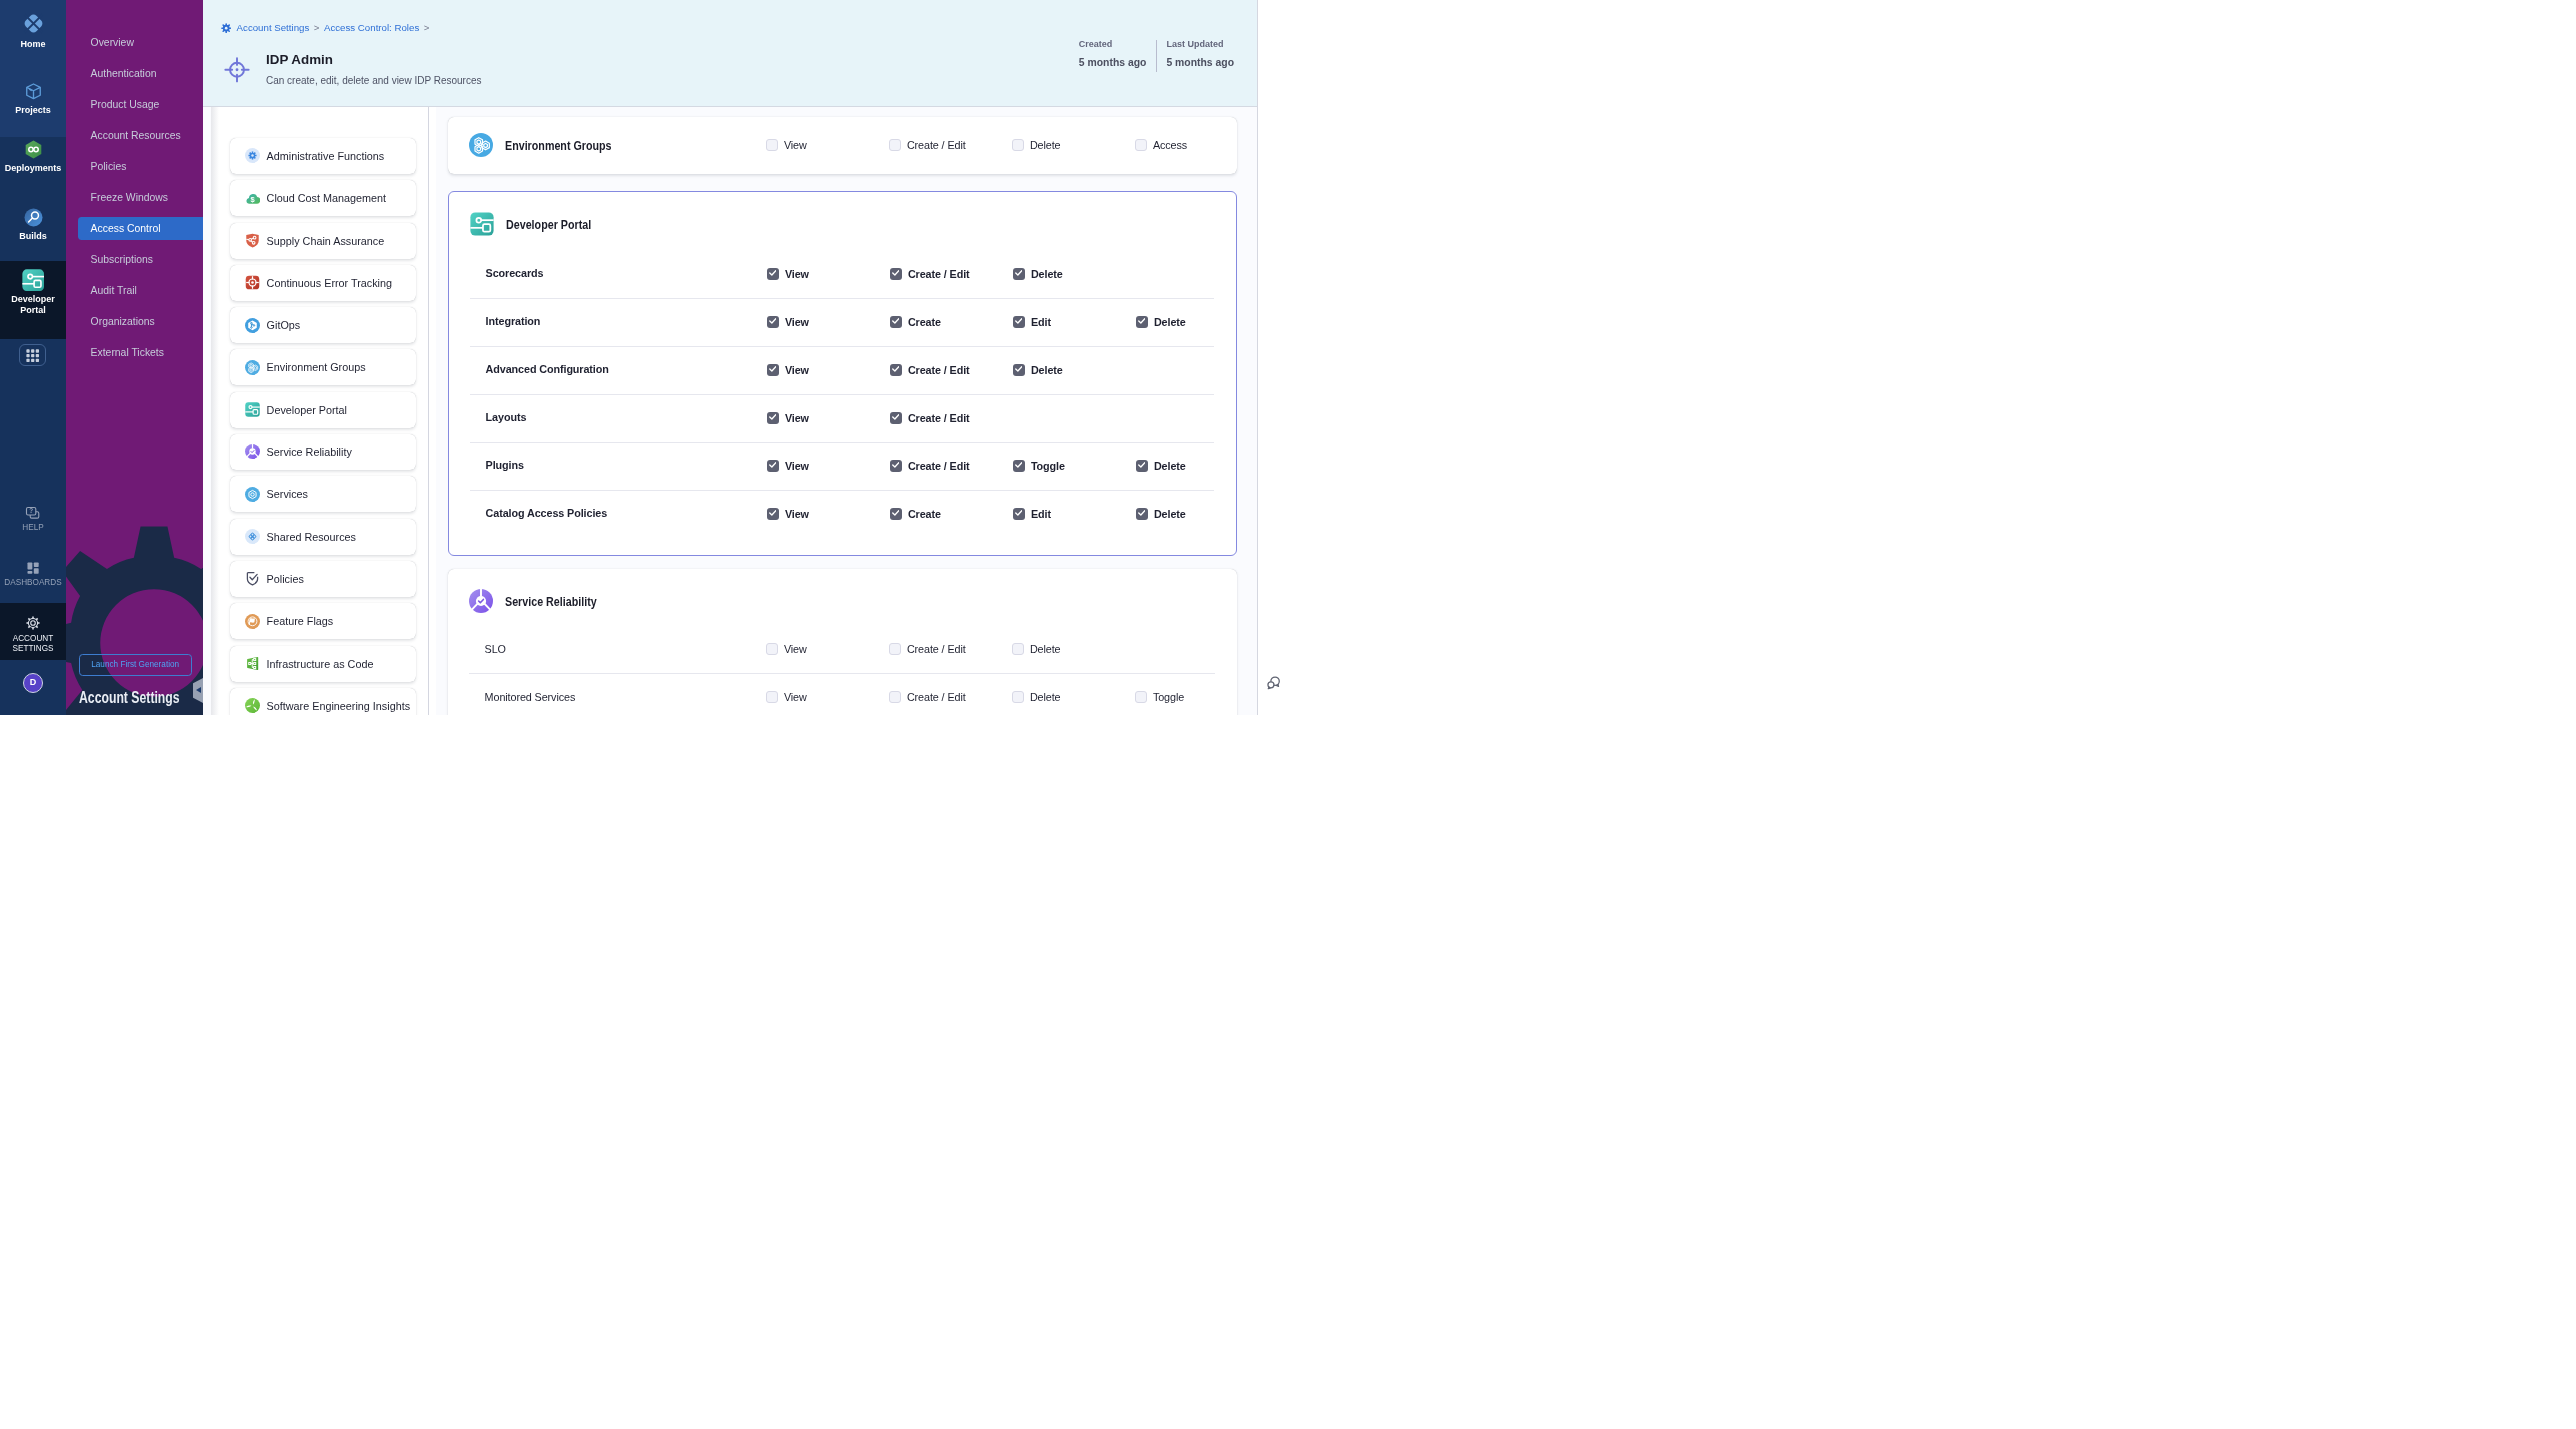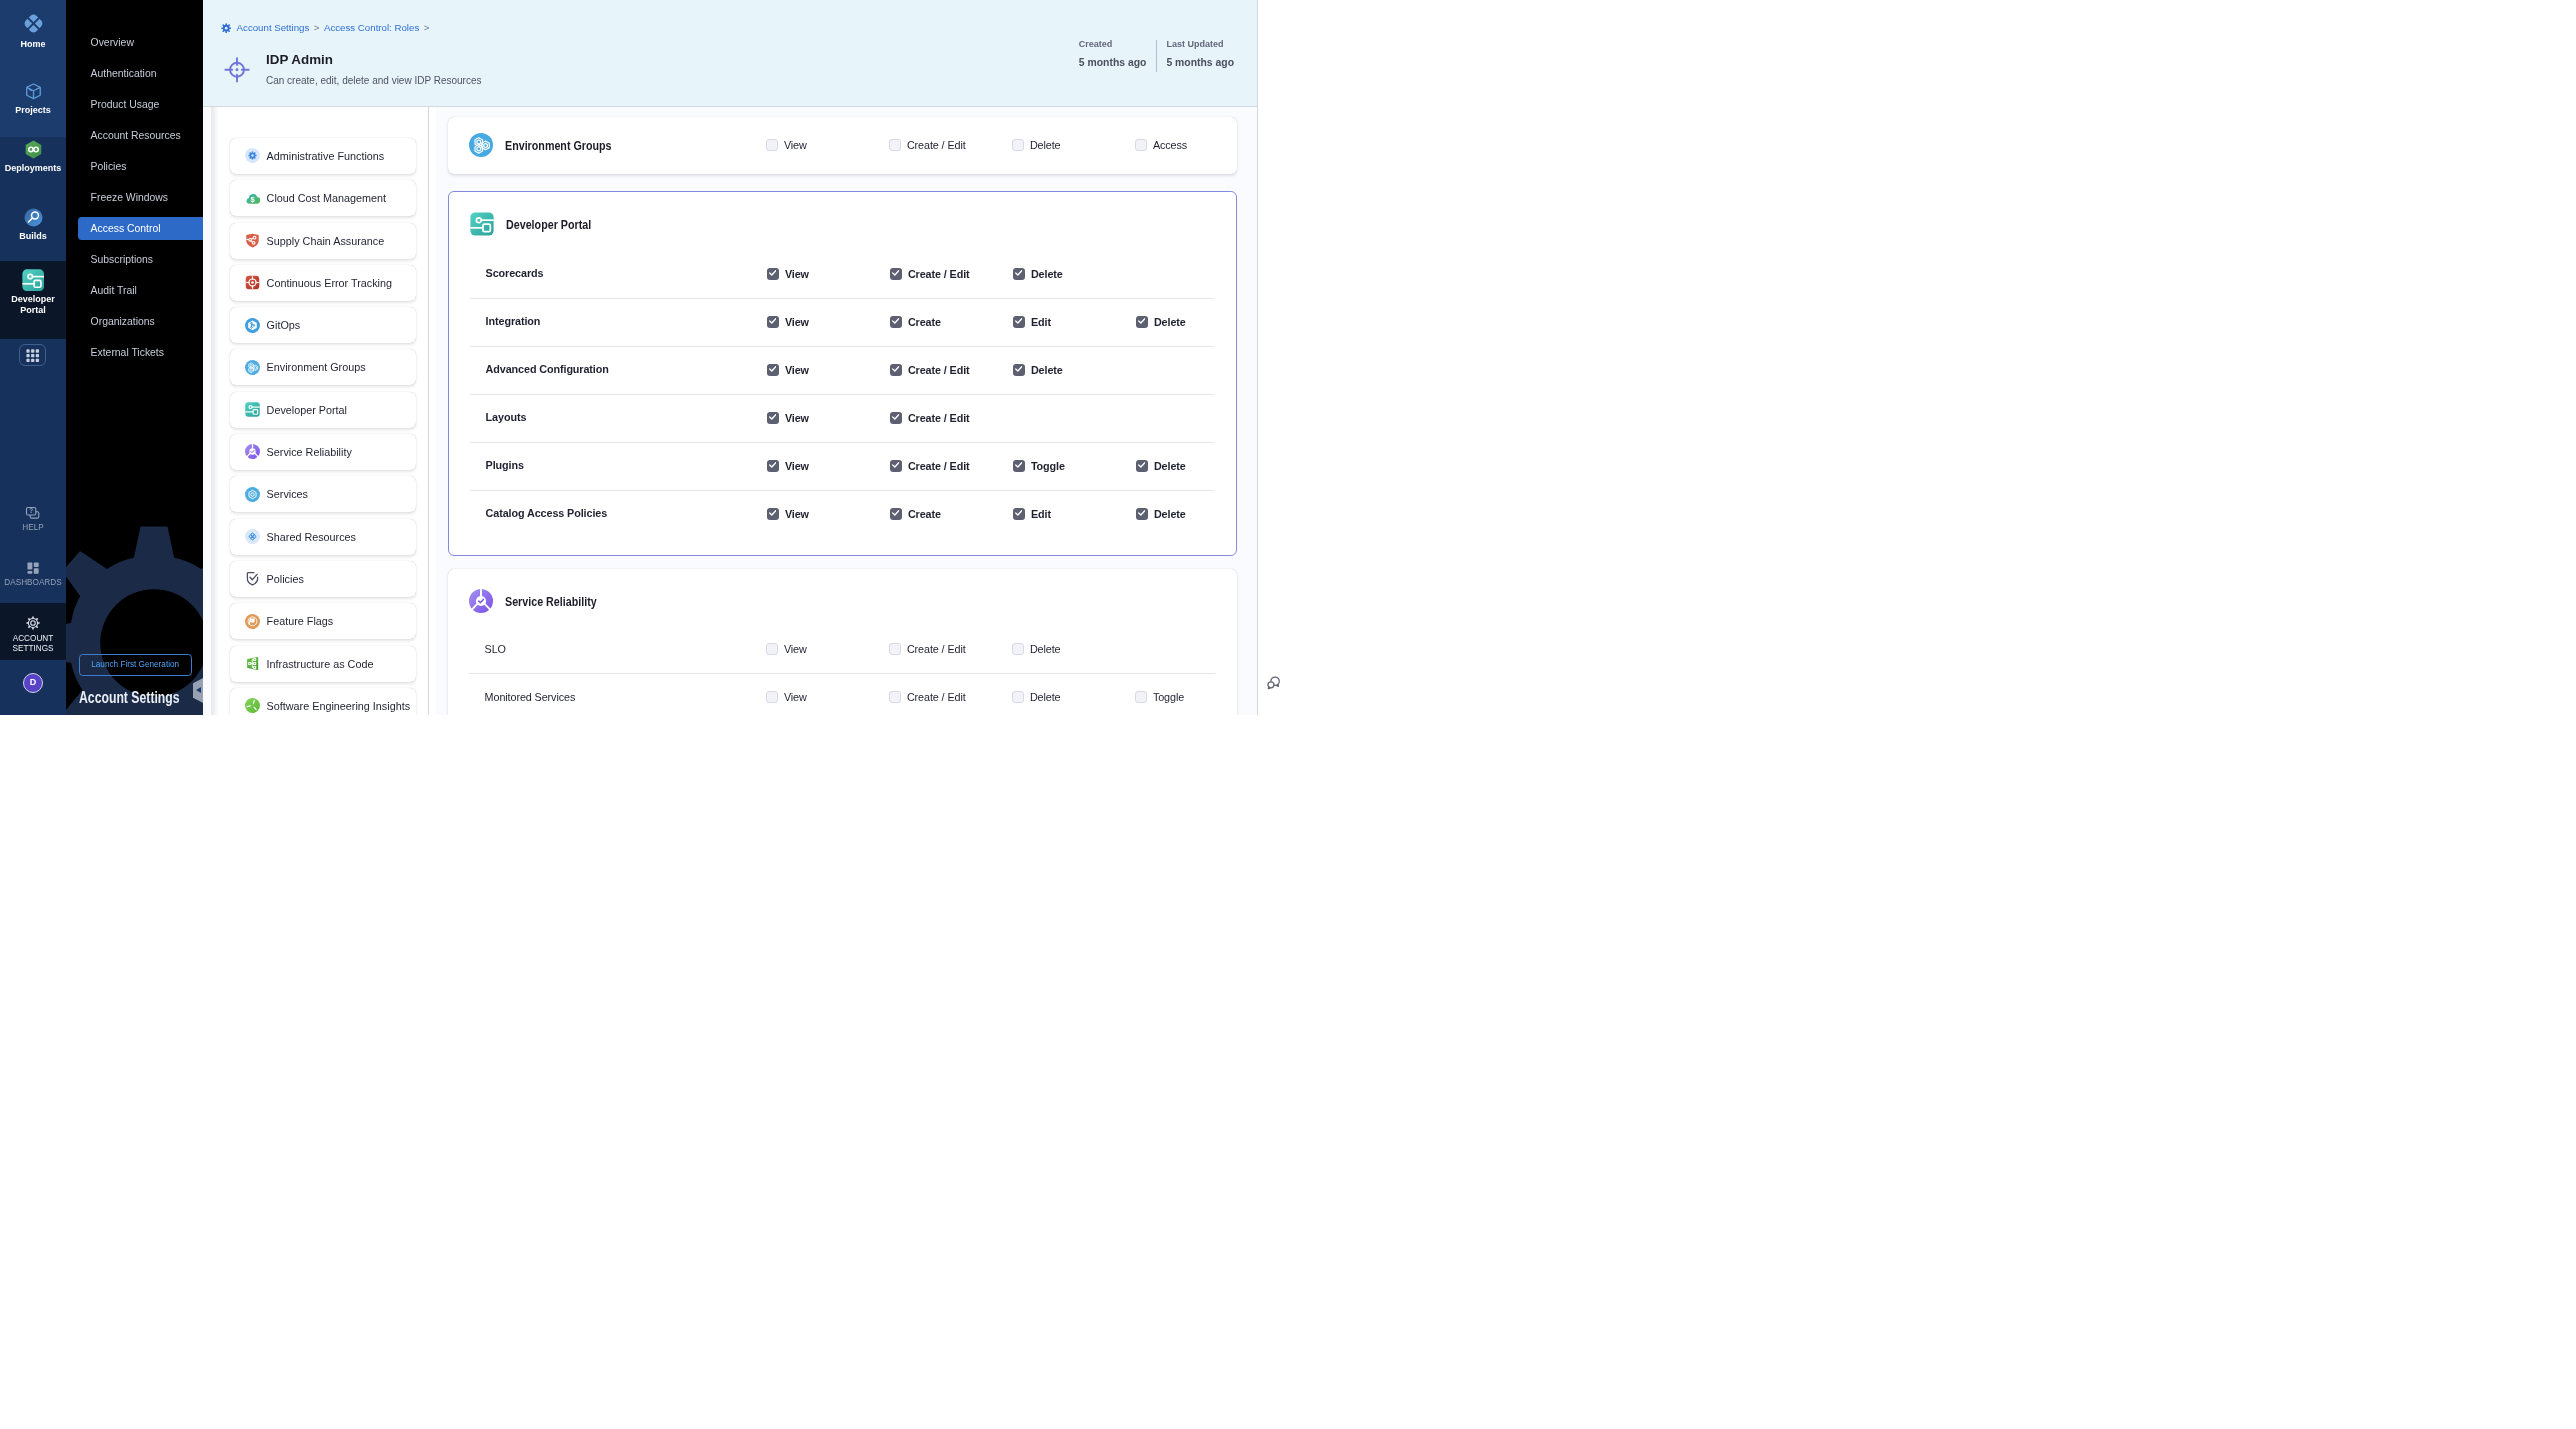--- a/index.html
+++ b/index.html
@@ -22,7 +22,7 @@
 .ib-label.dim { color:#93a0b6; font-weight:400; font-size:8.2px; }
 
 
-#menu { position:absolute; left:66px; top:0; width:137px; height:715px; background:#000000; overflow:hidden; }
+#menu { position:absolute; left:66px; top:0; width:137px; height:715px; background:#701a75; overflow:hidden; }
 #menu .items { position:absolute; top:27px; left:0; right:0; }
 #menu .mi { position:relative; height:31px; line-height:31px; padding-left:24.6px; font-size:10.4px; color:#c6cdda; white-space:nowrap; }
 #menu .mi.sel { color:#fff; }

